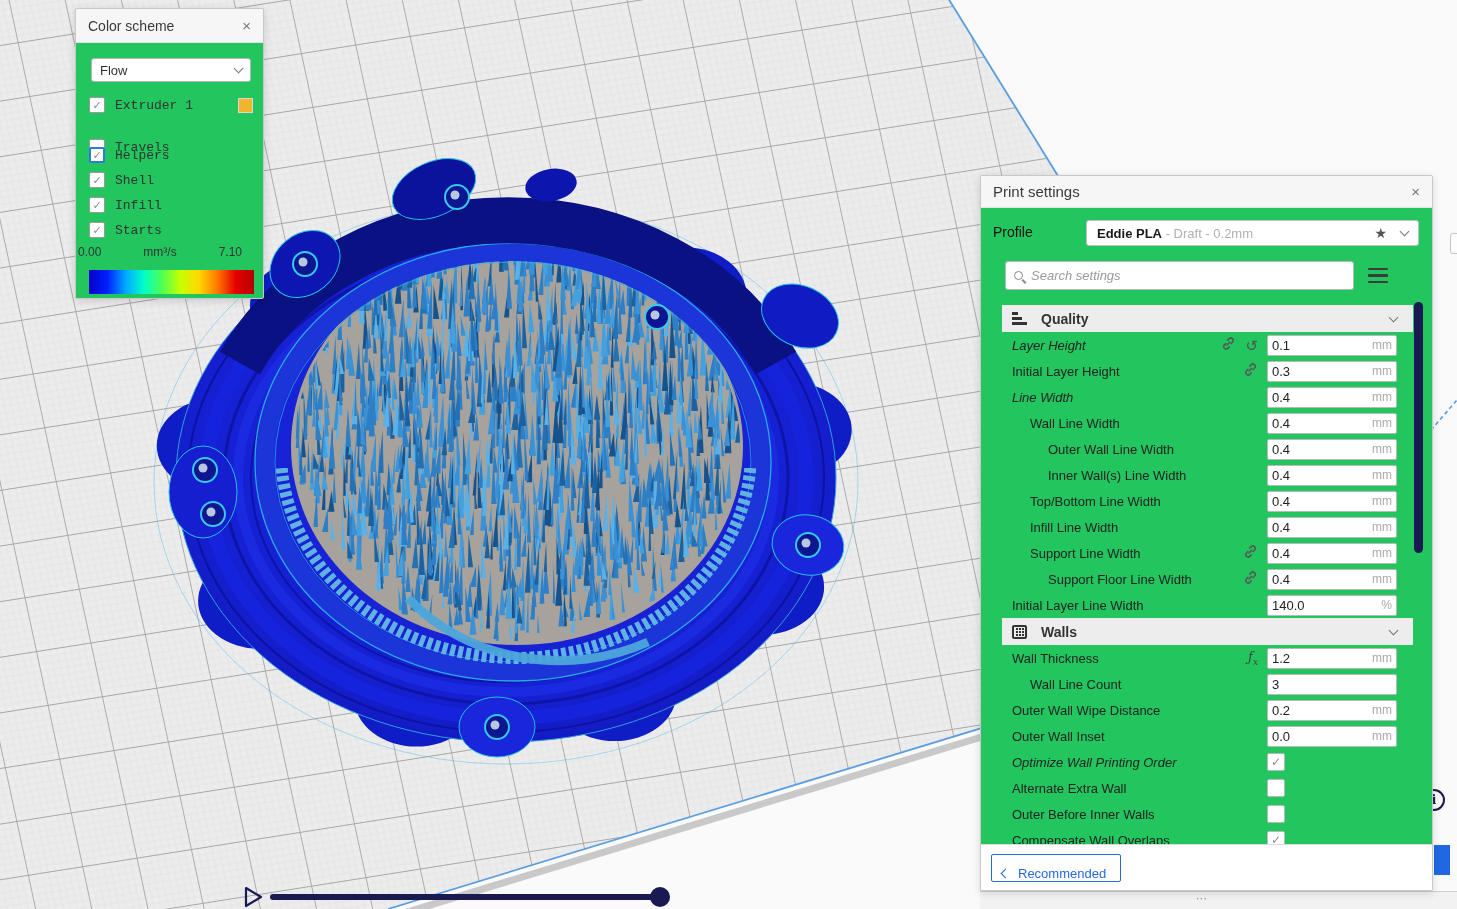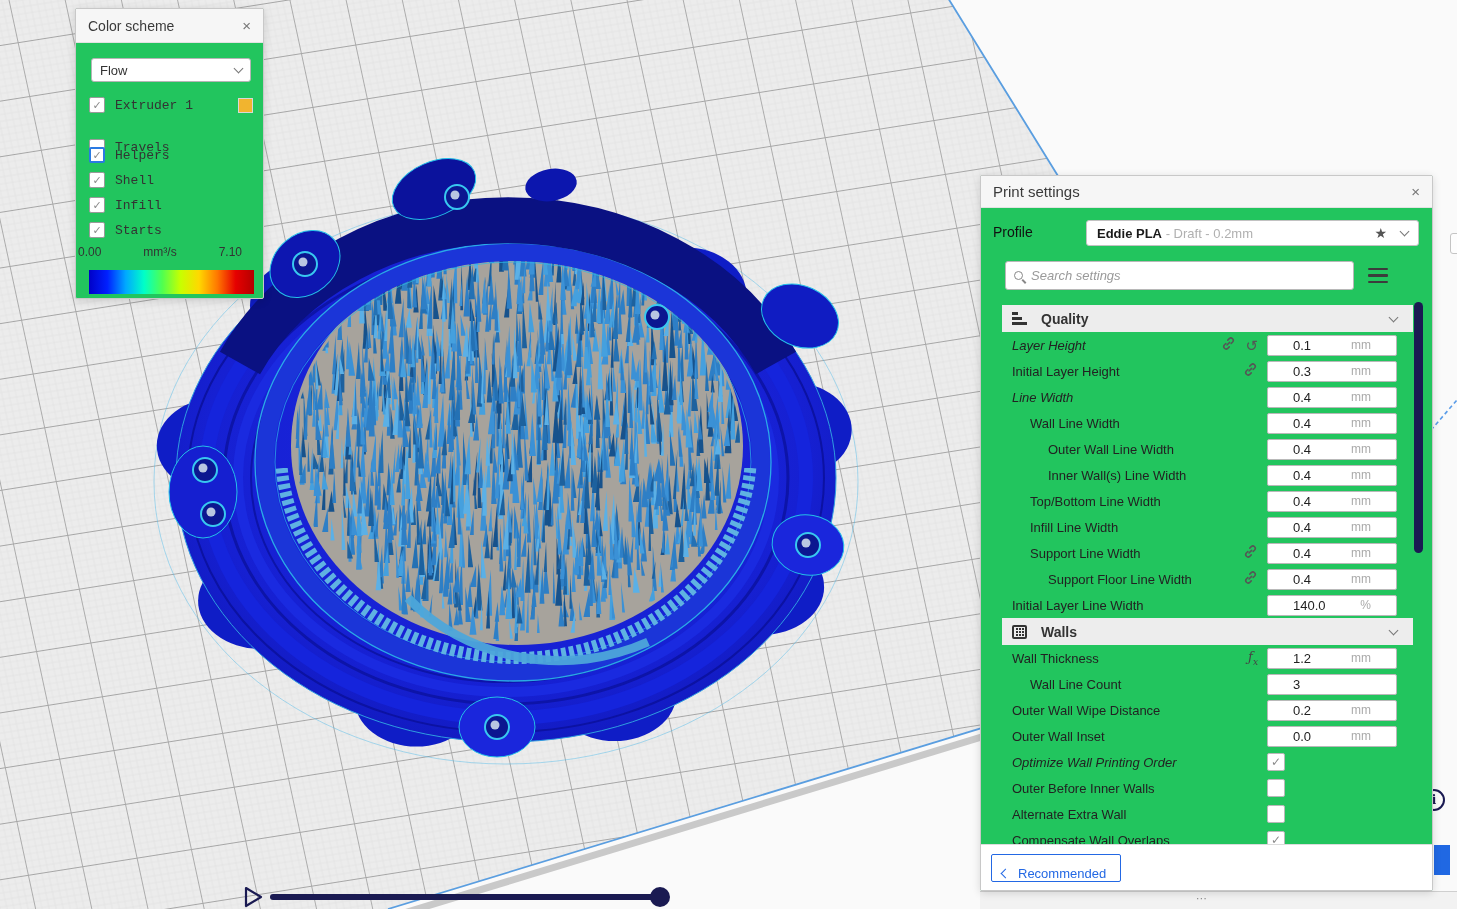--- a/index.html
+++ b/index.html
@@ -54,7 +54,7 @@
   .revert-ic { font-size:15px; color:#555; line-height:1; }
   .fx-ic { font-size:13px; color:#444; font-family:"DejaVu Serif",serif; font-style:italic; }
   .fx-ic sub { font-size:9px; }
-  .val-box { width:130px; height:21px; border:1px solid #b9b9b9; border-radius:2px; background:#fff; display:flex; align-items:center; padding:0 25px; flex:0 0 auto; margin-right:16px; }
+  .val-box { width:130px; height:21px; border:1px solid #b9b9b9; border-radius:2px; background:#fff; display:flex; align-items:center; padding:0 4px; flex:0 0 auto; margin-right:16px; }
   .val-num { font-size:13px; color:#222; }
   .val-unit { margin-left:auto; font-size:12px; color:#aaa; }
   .row-cbx { width:18px; height:18px; border:1px solid #b9b9b9; border-radius:2px; background:#fff; display:flex; align-items:center; justify-content:center; font-size:12px; color:#8a8a8a; flex:0 0 auto; margin-right:128px; }

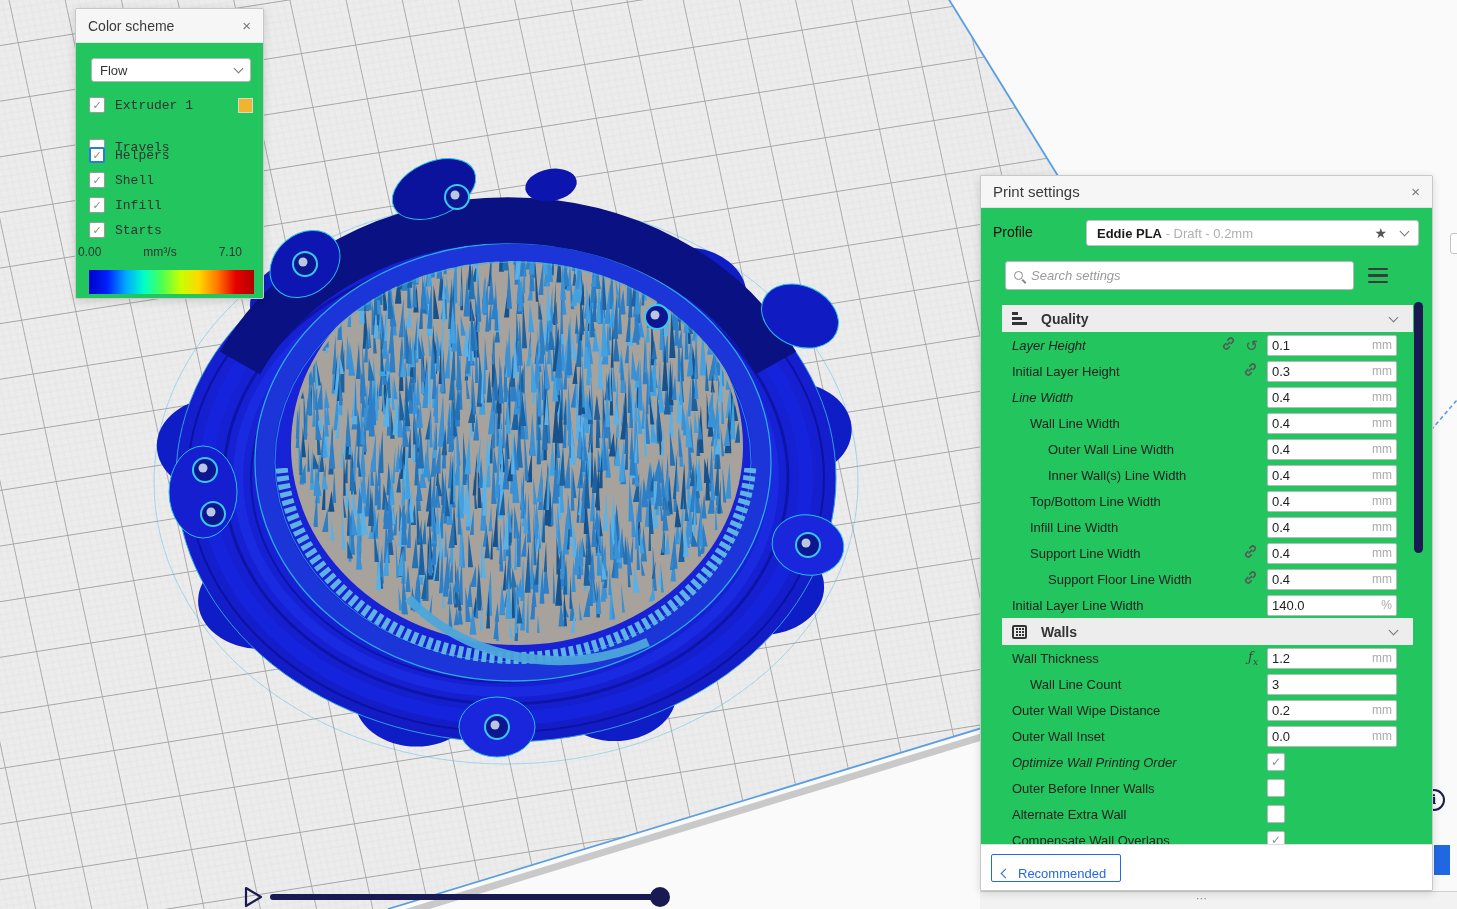--- a/index.html
+++ b/index.html
@@ -1753,12 +1753,12 @@
         <span class="row-cbx">✓</span>
       </div>
       <div class="setting-row">
-        <span class="setting-label indent-0">Outer Before Inner Walls</span>
+        <span class="setting-label indent-0">Alternate Extra Wall</span>
         <span class="row-icons"></span>
         <span class="row-cbx"></span>
       </div>
       <div class="setting-row">
-        <span class="setting-label indent-0">Alternate Extra Wall</span>
+        <span class="setting-label indent-0">Outer Before Inner Walls</span>
         <span class="row-icons"></span>
         <span class="row-cbx"></span>
       </div>

